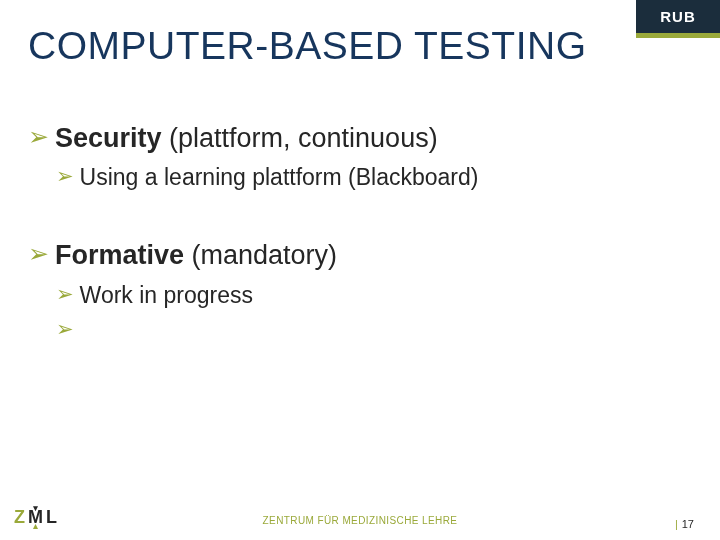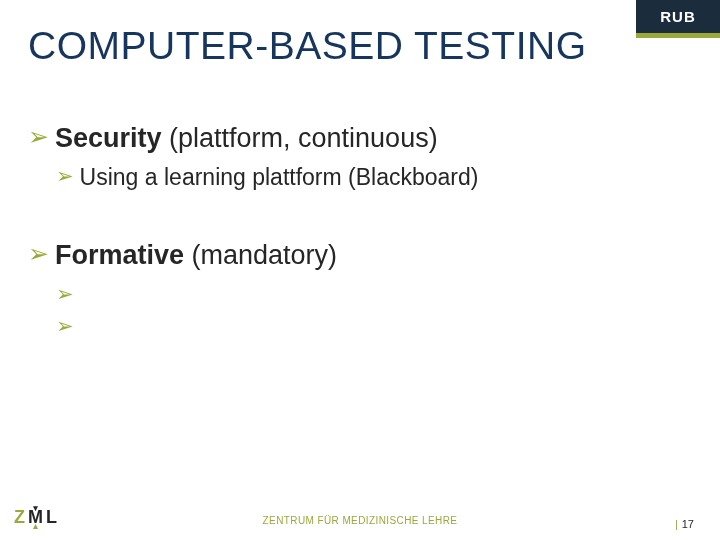--- a/index.html
+++ b/index.html
@@ -128,6 +128,7 @@
 
   <div class="bullet-row lvl2">
     <span class="chev">➢</span>
+    <span>Work in progress</span>
   </div>
 
   <div class="bullet-row lvl2">

